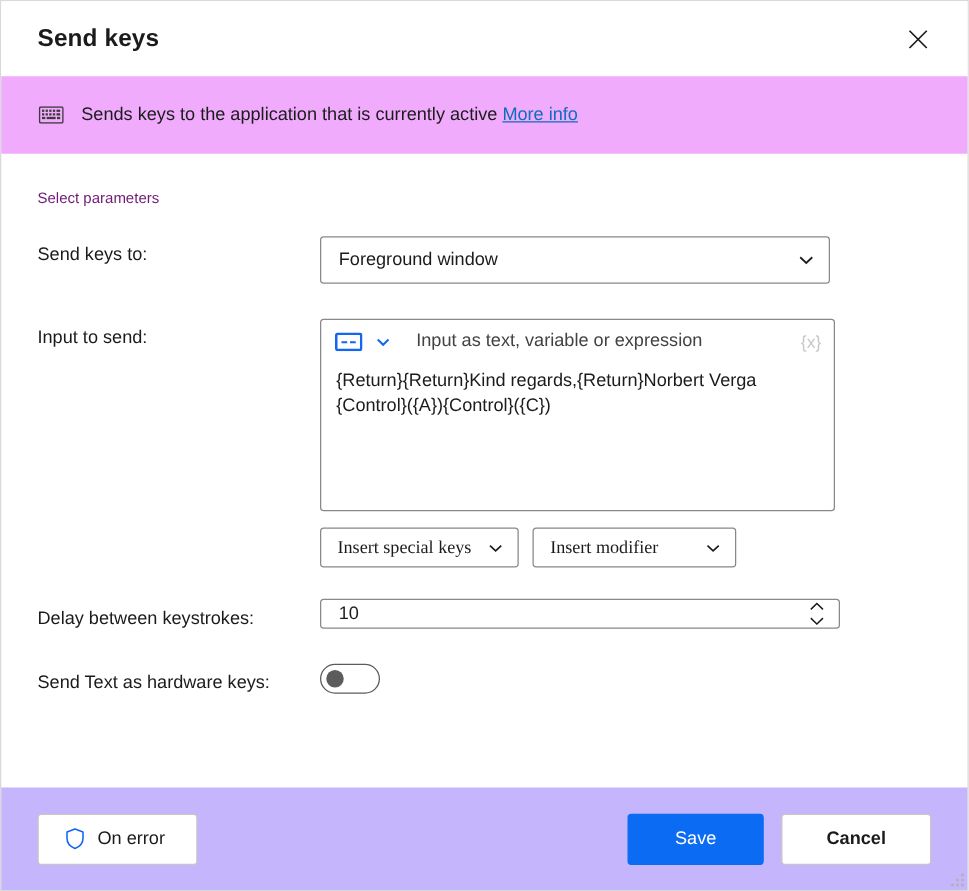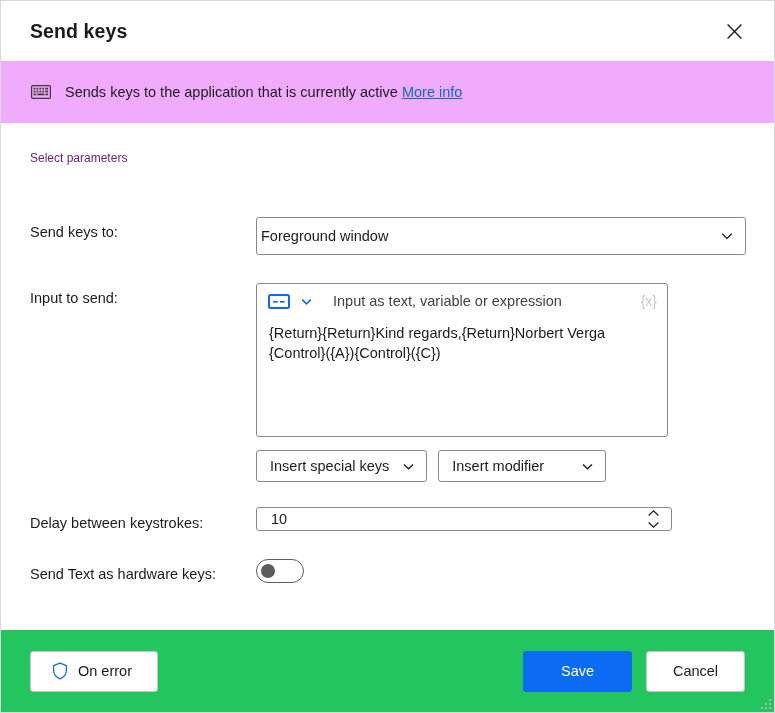--- a/index.html
+++ b/index.html
@@ -104,7 +104,7 @@
   
   .form {
     position: relative;
-    margin-top: 52px;
+    margin-top: 24px;
   }
   .row {
     position: relative;

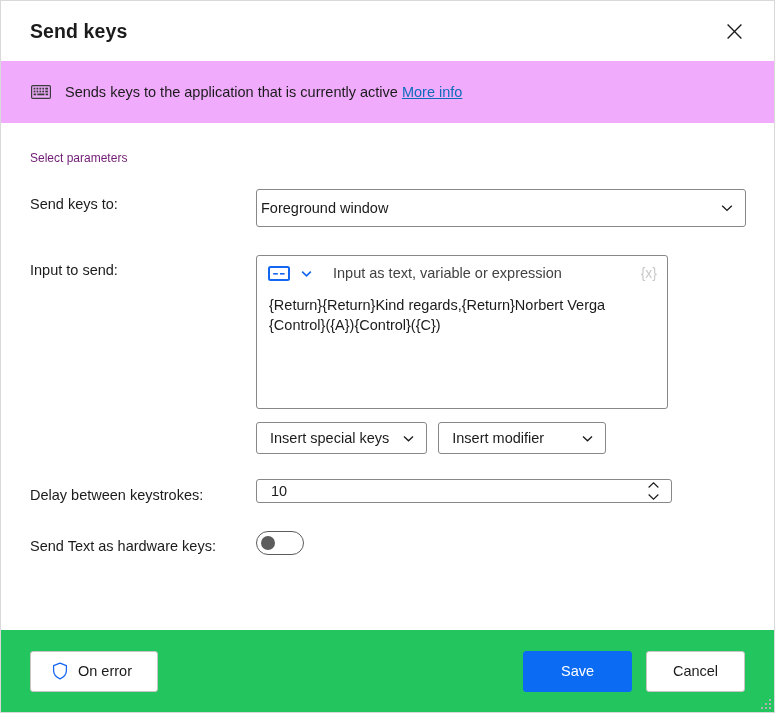--- a/index.html
+++ b/index.html
@@ -125,14 +125,14 @@
 
   
   .combo {
-    width: 490px;
+    width: 408px;
     height: 38px;
     border: 1px solid #8a8886;
     border-radius: 3px;
     background: #ffffff;
     display: flex;
     align-items: center;
-    padding: 0 10px 0 4px;
+    padding: 0 10px 0 14px;
     box-sizing: border-box;
     cursor: pointer;
   }

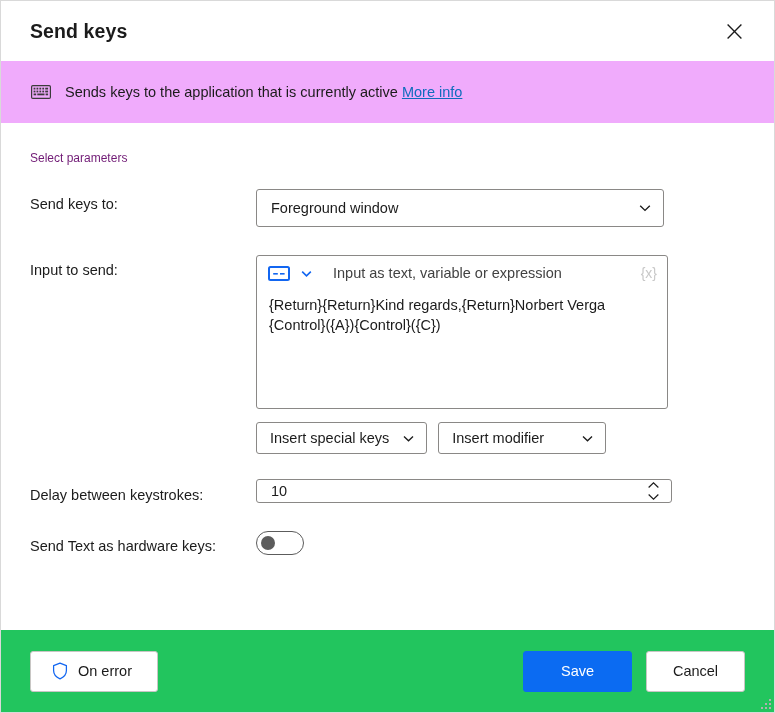--- a/index.html
+++ b/index.html
@@ -204,6 +204,7 @@
   .insert-row {
     display: flex;
     margin-top: 13px;
+    font-family: Liberation Serif, serif;
   }
   .insert-btn {
     height: 32px;

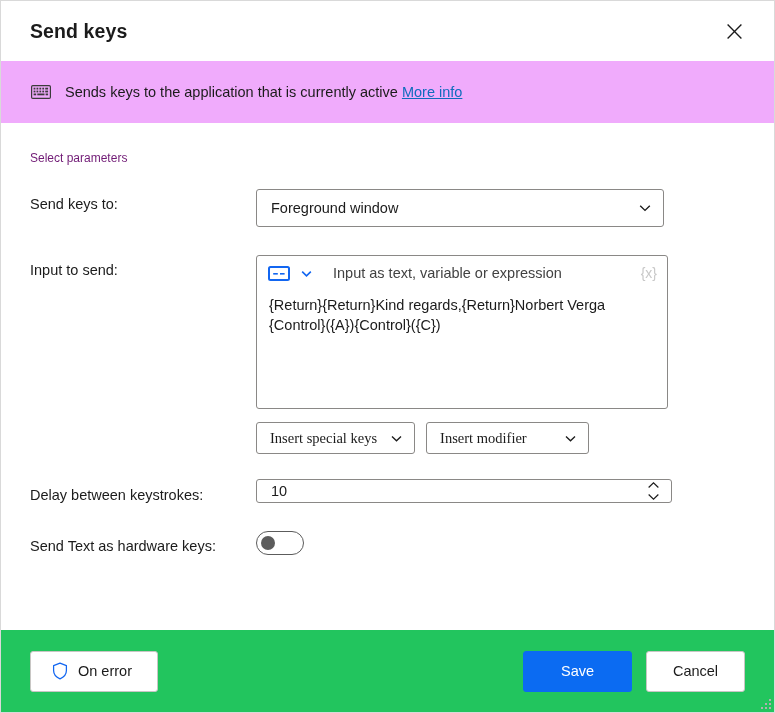--- a/index.html
+++ b/index.html
@@ -288,7 +288,7 @@
     align-items: center;
     padding: 0 29px;
     box-sizing: border-box;
-    background: #22c55e;
+    background: #c4b5fd;
   }
   .btn {
     height: 41px;

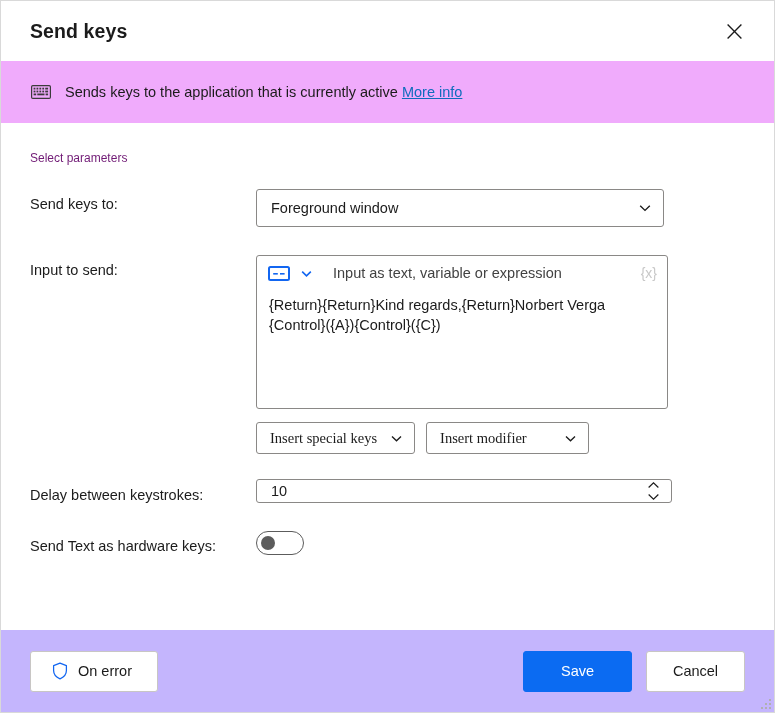--- a/index.html
+++ b/index.html
@@ -320,7 +320,8 @@
     background: #ffffff;
     border: 1px solid #c8c6c4;
     color: #1b1b1b;
-    width: 99px;
+    width: 120px;
+    font-weight: bold;
   }
 
   

